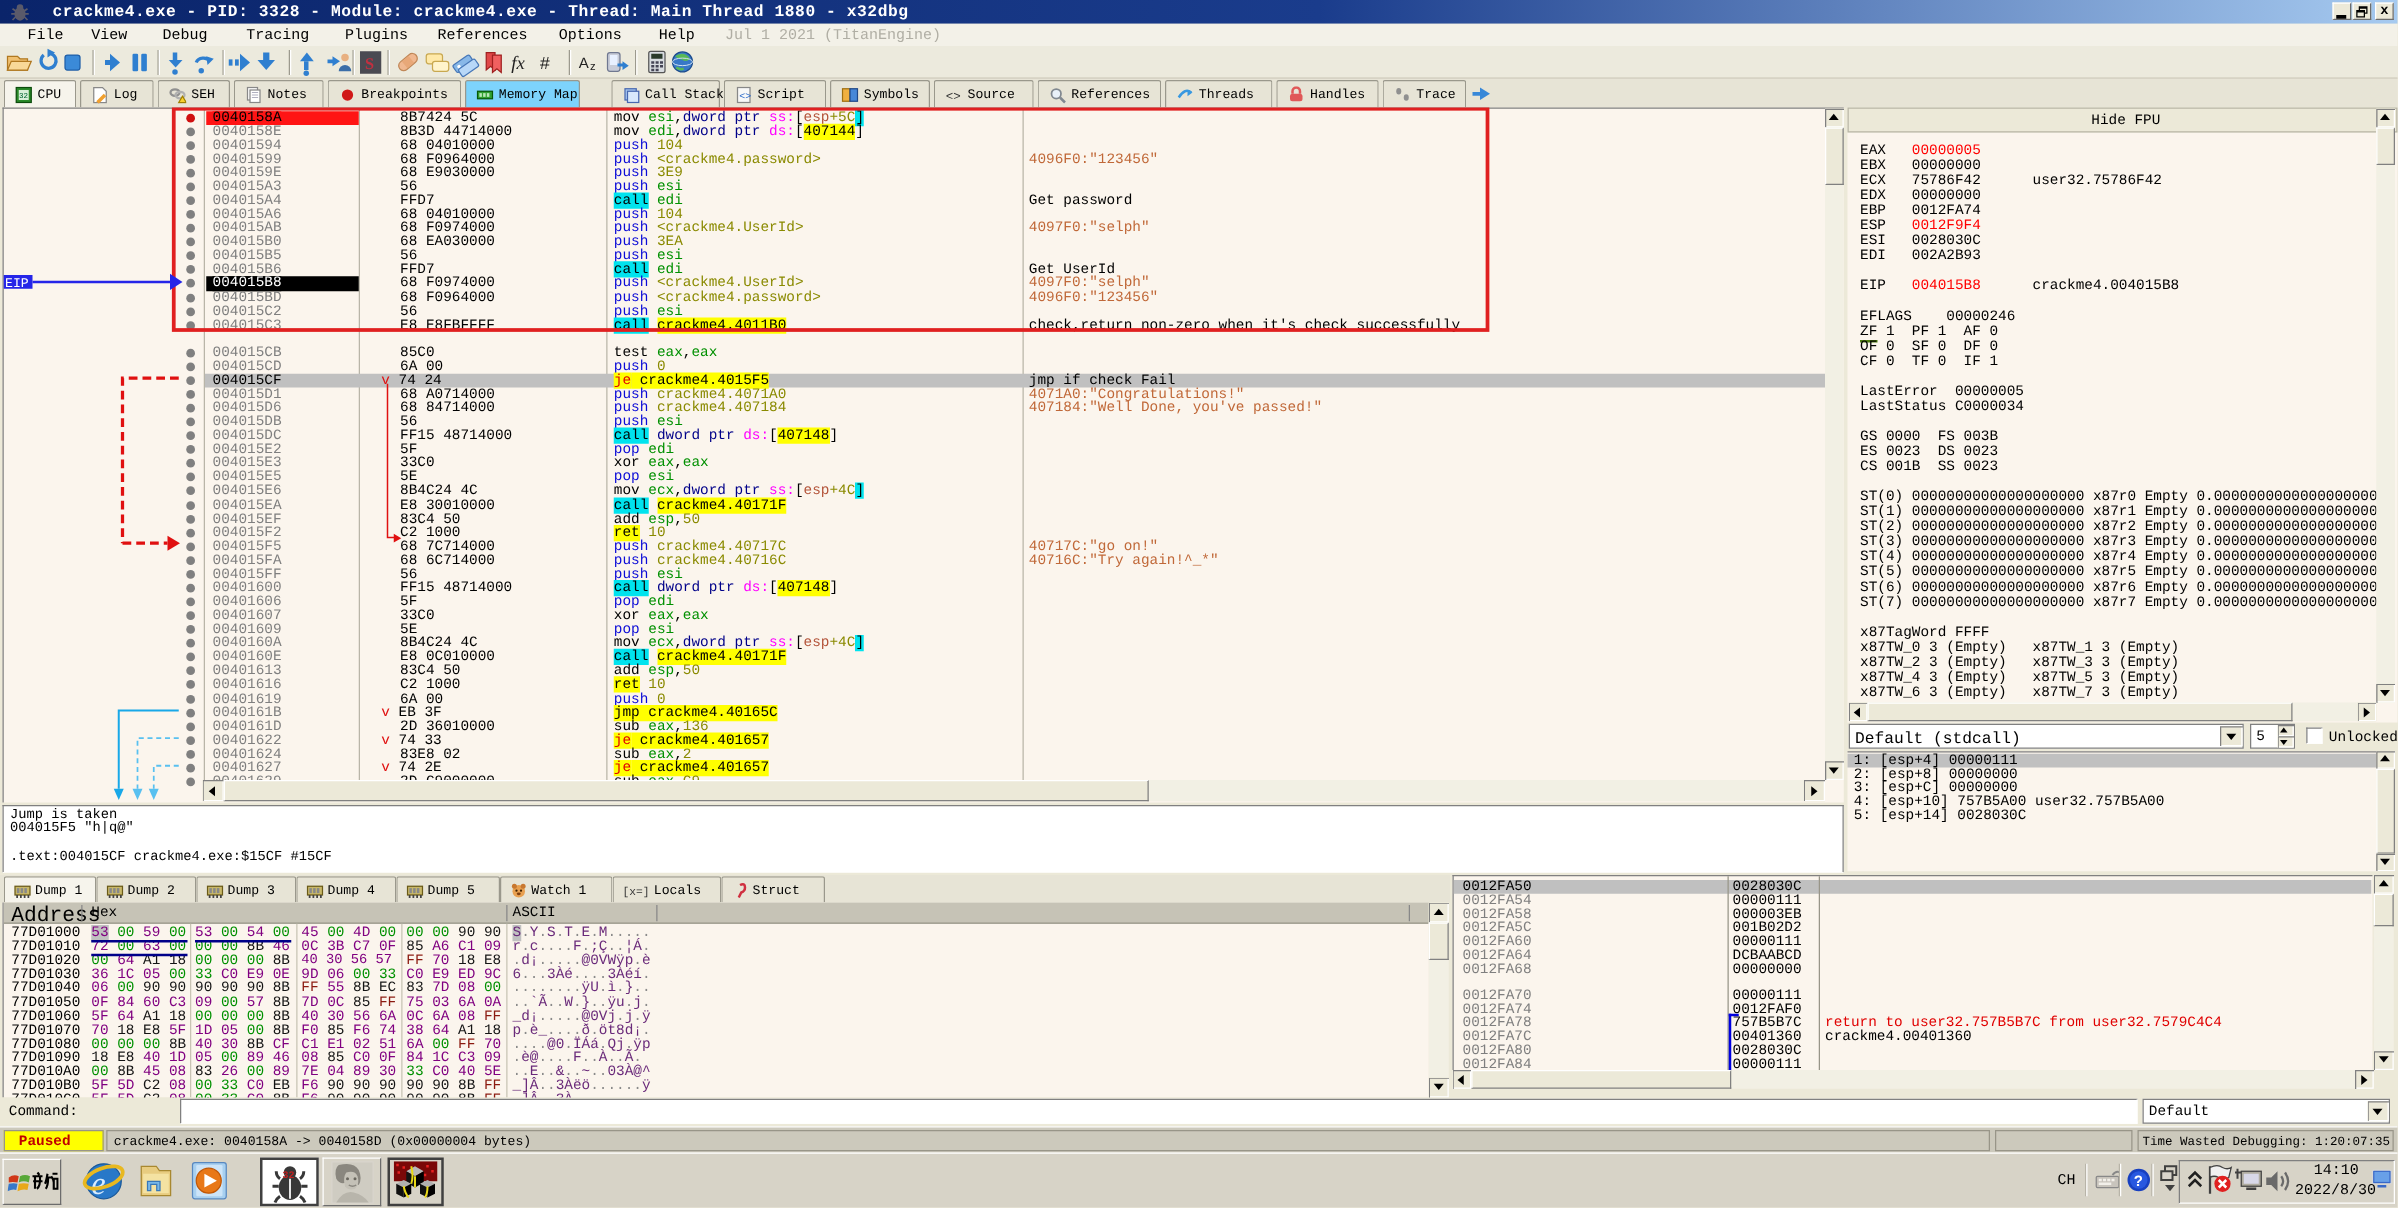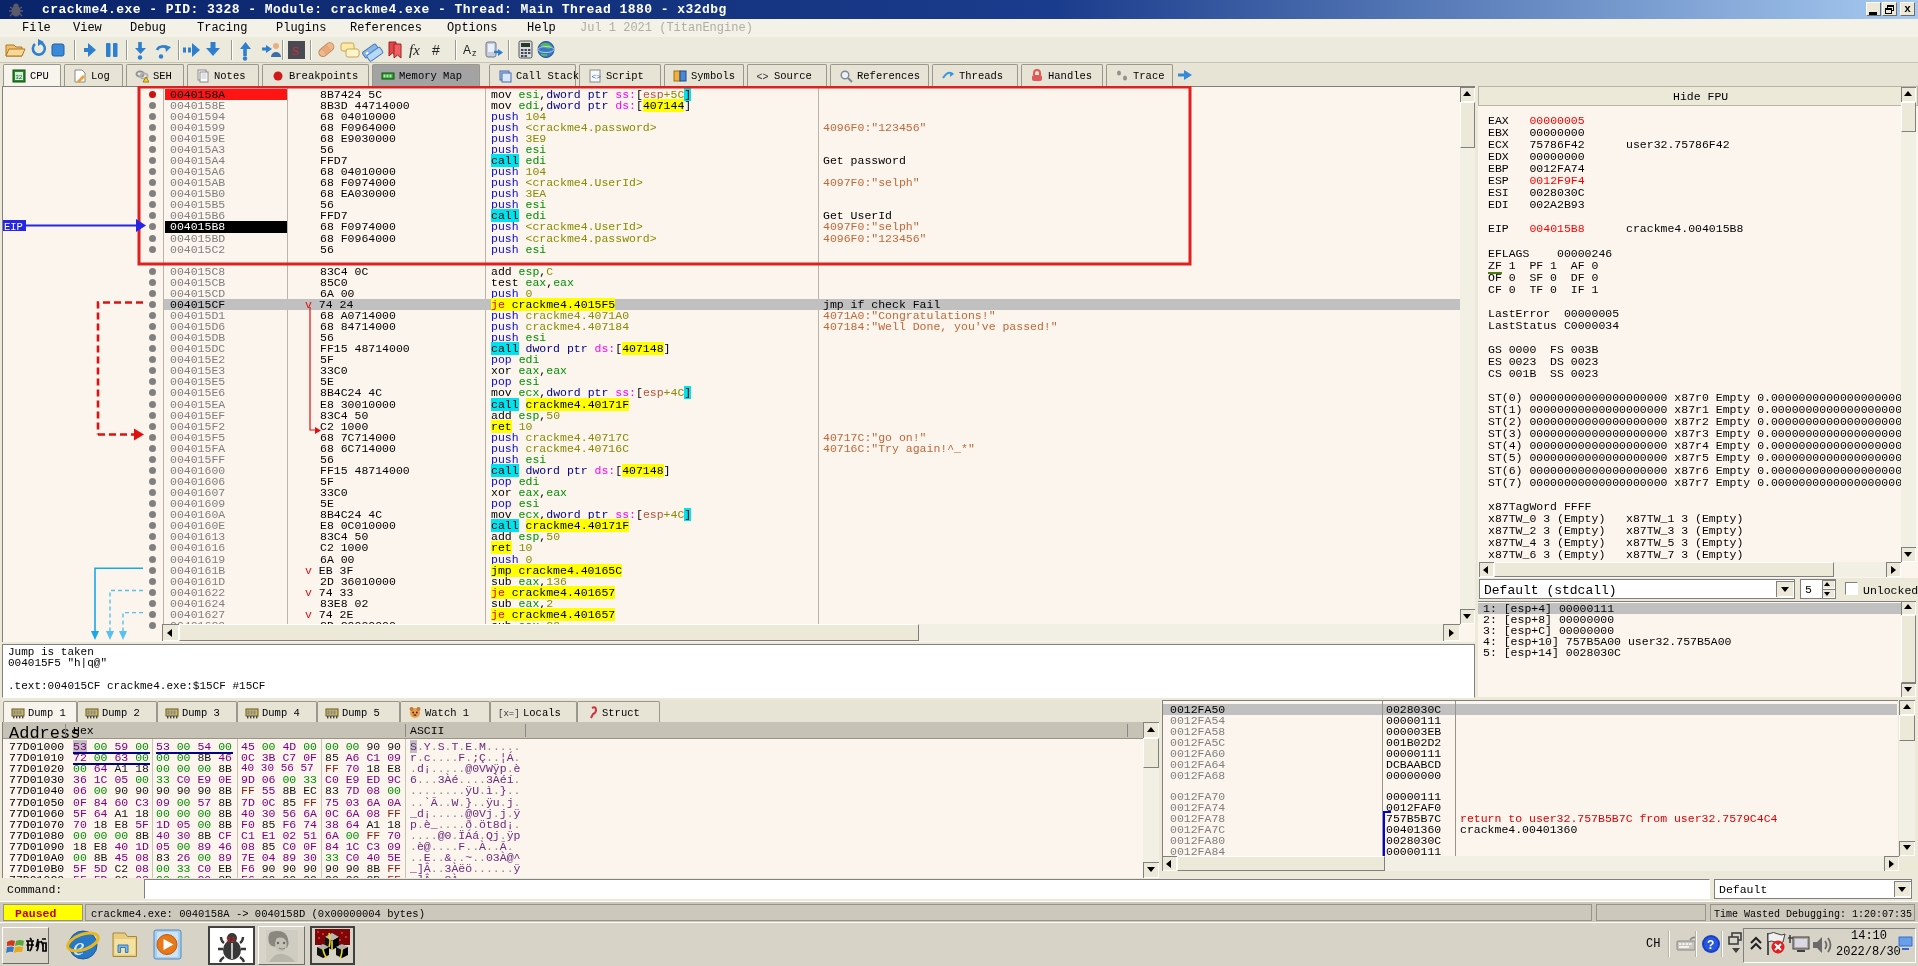--- a/index.html
+++ b/index.html
@@ -215,7 +215,7 @@
       </svg>
       <span class="abs tabtxt" style="left:26px;top:5px">Breakpoints</span>
     </div>
-    <div class="abs" style="left:372px;top:1px;width:108px;height:22px;background:#a3a3a3;border:1px solid #9a988c;border-bottom:none;border-radius:2px 2px 0 0">
+    <div class="abs" style="left:372px;top:1px;width:92px;height:22px;background:#7dd3fc;border:1px solid #9a988c;border-bottom:none;border-radius:2px 2px 0 0">
       <svg class="abs" style="left:8px;top:4px" width="14" height="14" viewBox="0 0 14 14">
         <rect x="1" y="4" width="12" height="6" fill="#30a030" stroke="#085808"></rect>
         <g fill="#b8e8b8">

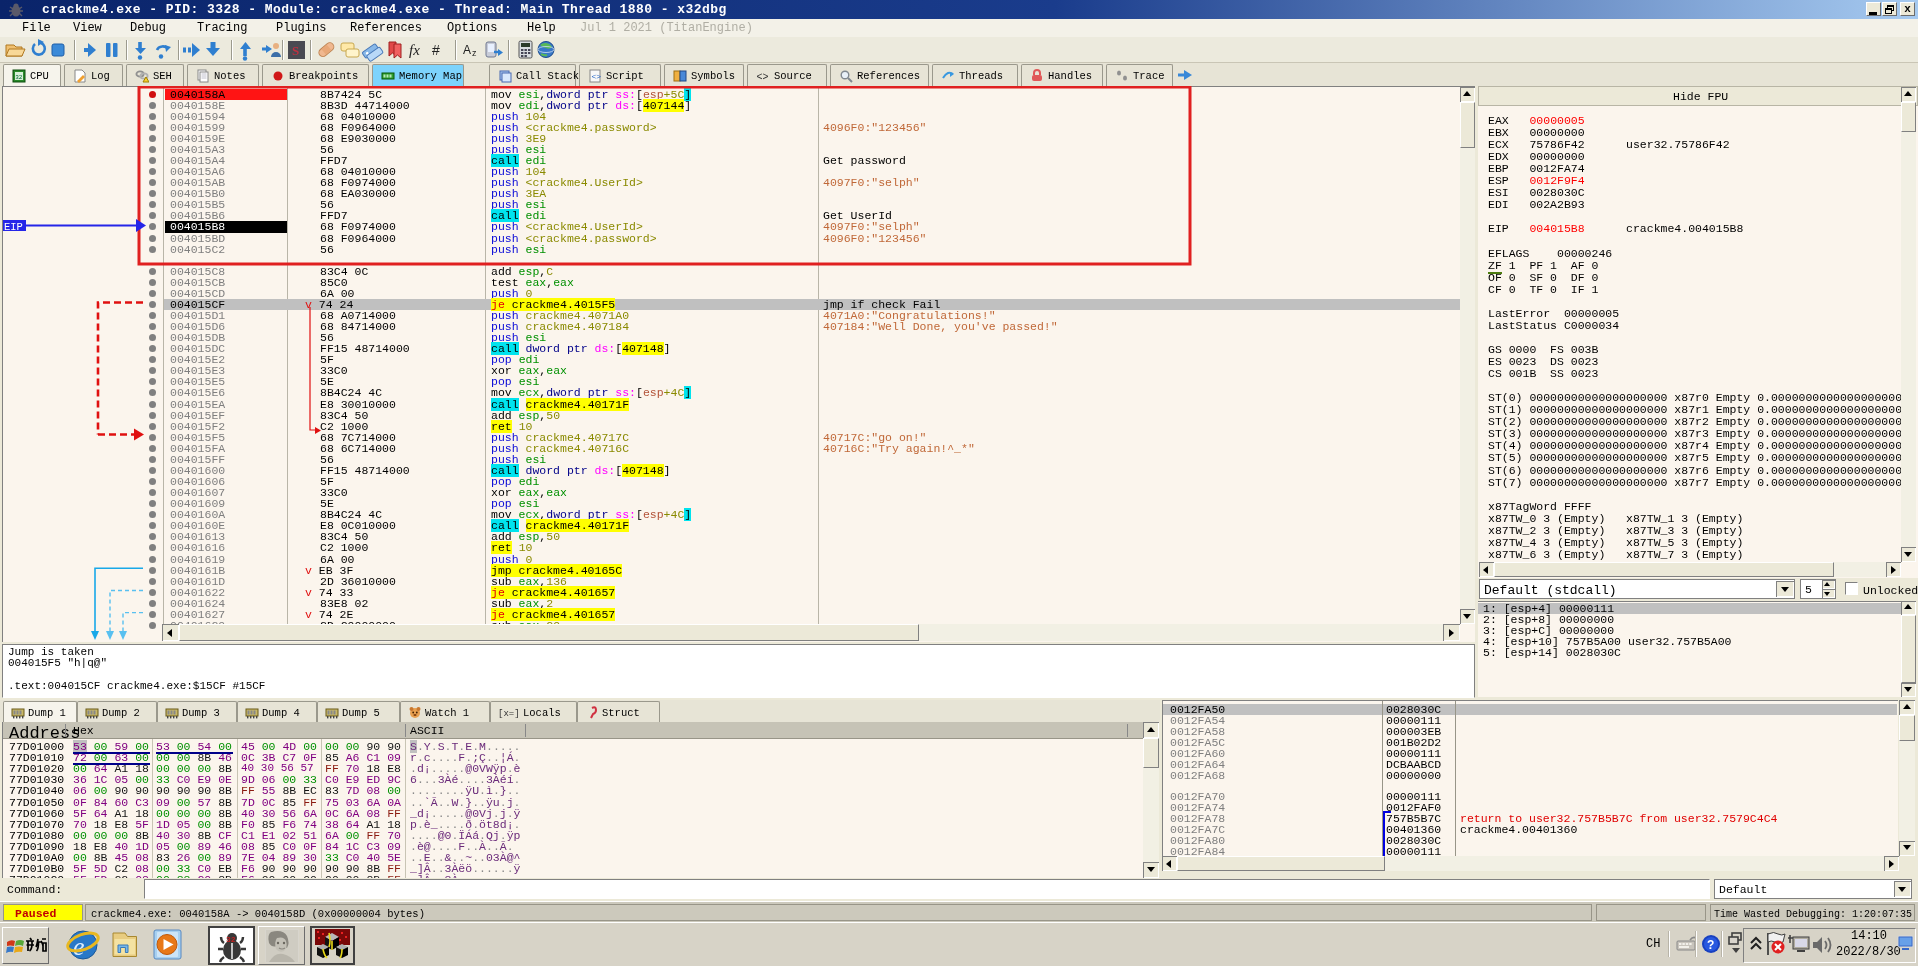--- a/index.html
+++ b/index.html
@@ -391,6 +391,13 @@
       <span class="cols mono" style="left:167px;color:#7f7f7f">004015C2</span>
       <span class="cols mono" style="left:317px">56</span>
       <span class="cols mono" style="left:488px"><span class="b">push</span> <span class="g">esi</span></span>
+    </div>
+    <div class="drow s115" style="top:167.65px;">
+      <div class="dot" style="left:146px;top:2px;background:#808080"></div>
+      <span class="cols mono" style="left:167px;color:#7f7f7f">004015C3</span>
+      <span class="cols mono" style="left:317px">E8 E8FBFFFF</span>
+      <span class="cols mono" style="left:488px"><span class="cyb">call</span> <span class="ylb">crackme4.4011B0</span></span>
+      <span class="cols mono" style="left:820px">check,return non-zero when it's check successfully</span>
     </div>
     <div class="drow s115" style="top:178.72px;">
       <div class="dot" style="left:146px;top:2px;background:#808080"></div>

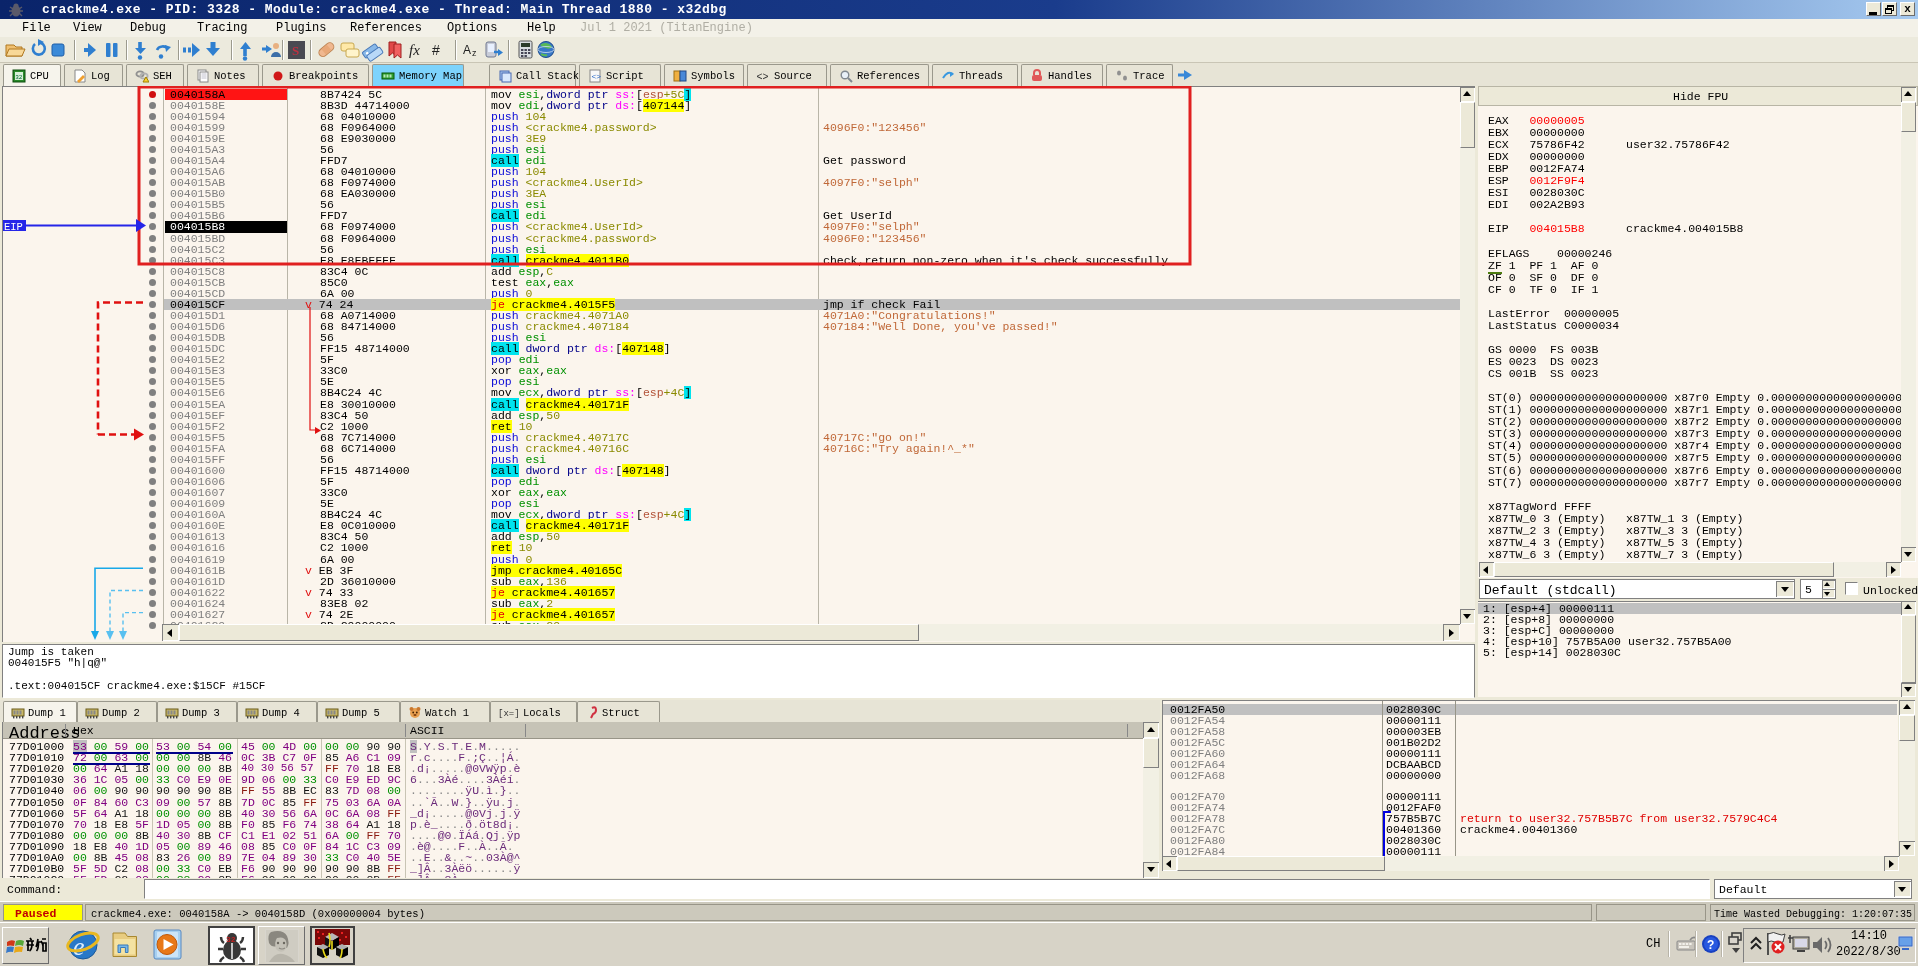--- a/index.html
+++ b/index.html
@@ -398,12 +398,6 @@
       <span class="cols mono" style="left:317px">E8 E8FBFFFF</span>
       <span class="cols mono" style="left:488px"><span class="cyb">call</span> <span class="ylb">crackme4.4011B0</span></span>
       <span class="cols mono" style="left:820px">check,return non-zero when it's check successfully</span>
-    </div>
-    <div class="drow s115" style="top:178.72px;">
-      <div class="dot" style="left:146px;top:2px;background:#808080"></div>
-      <span class="cols mono" style="left:167px;color:#7f7f7f">004015C8</span>
-      <span class="cols mono" style="left:317px">83C4 0C</span>
-      <span class="cols mono" style="left:488px">add <span class="g">esp</span>,<span class="o">C</span></span>
     </div>
     <div class="drow s115" style="top:189.79px;">
       <div class="dot" style="left:146px;top:2px;background:#808080"></div>

